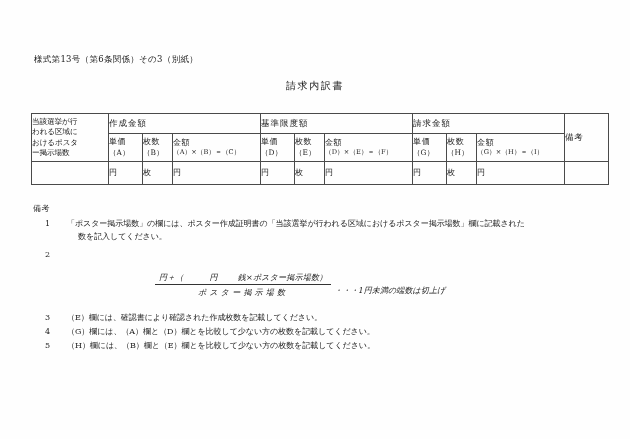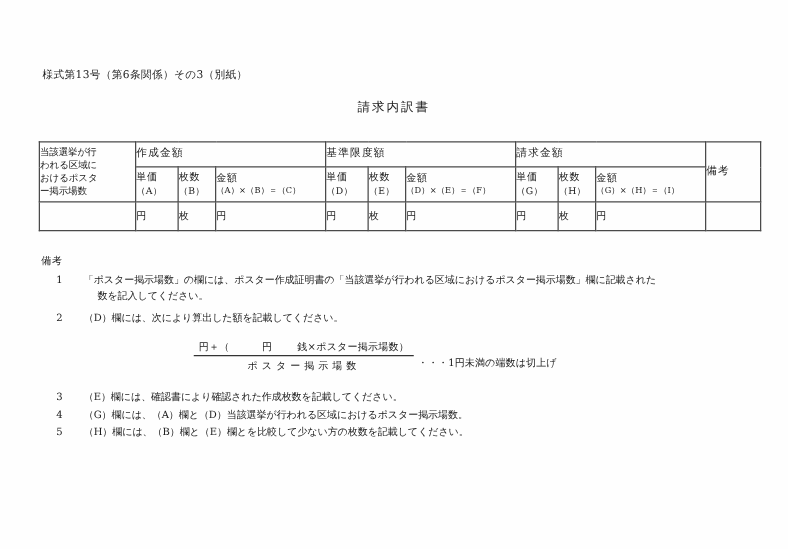--- a/index.html
+++ b/index.html
@@ -271,7 +271,6 @@
 
     <div class="note" style="margin-top:5px;">
       <span class="num">2</span>
-      <span>（D）欄には、次により算出した額を記載してください。</span>
     </div>
   </div>
 

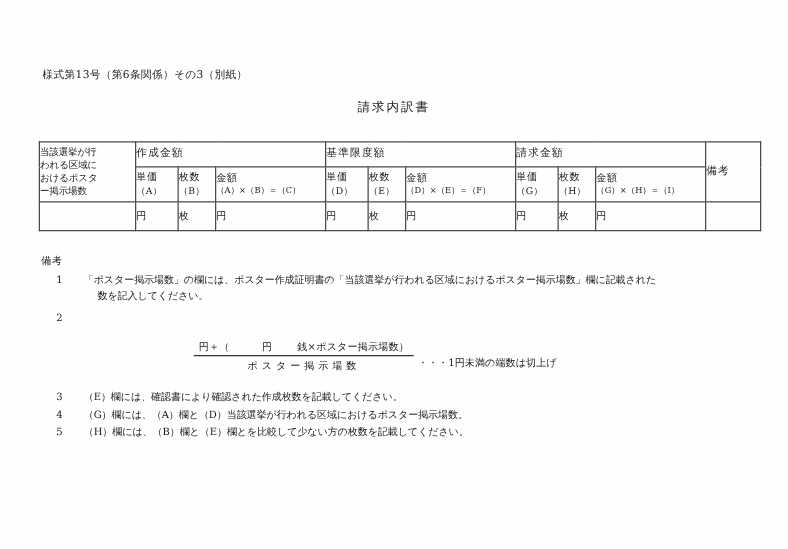--- a/index.html
+++ b/index.html
@@ -141,6 +141,7 @@
     display: flex;
     align-items: center;
     padding-left: 122px;
+    font-style: italic;
   }
   .frac {
     display: inline-block;

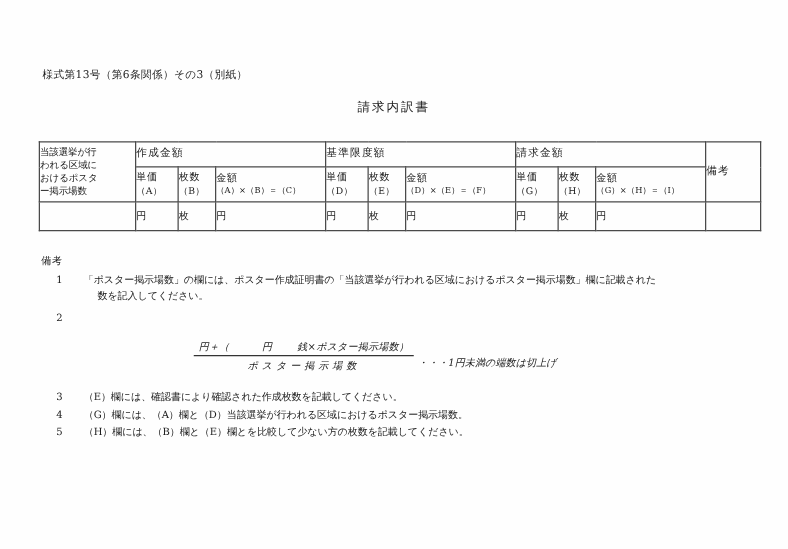--- a/index.html
+++ b/index.html
@@ -292,7 +292,7 @@
     </div>
     <div class="note">
       <span class="num">4</span>
-      <span>（G）欄には、（A）欄と（D）当該選挙が行われる区域におけるポスター掲示場数。</span>
+      <span>（G）欄には、（A）欄と（D）欄とを比較して少ない方の枚数を記載してください。</span>
     </div>
     <div class="note">
       <span class="num">5</span>

